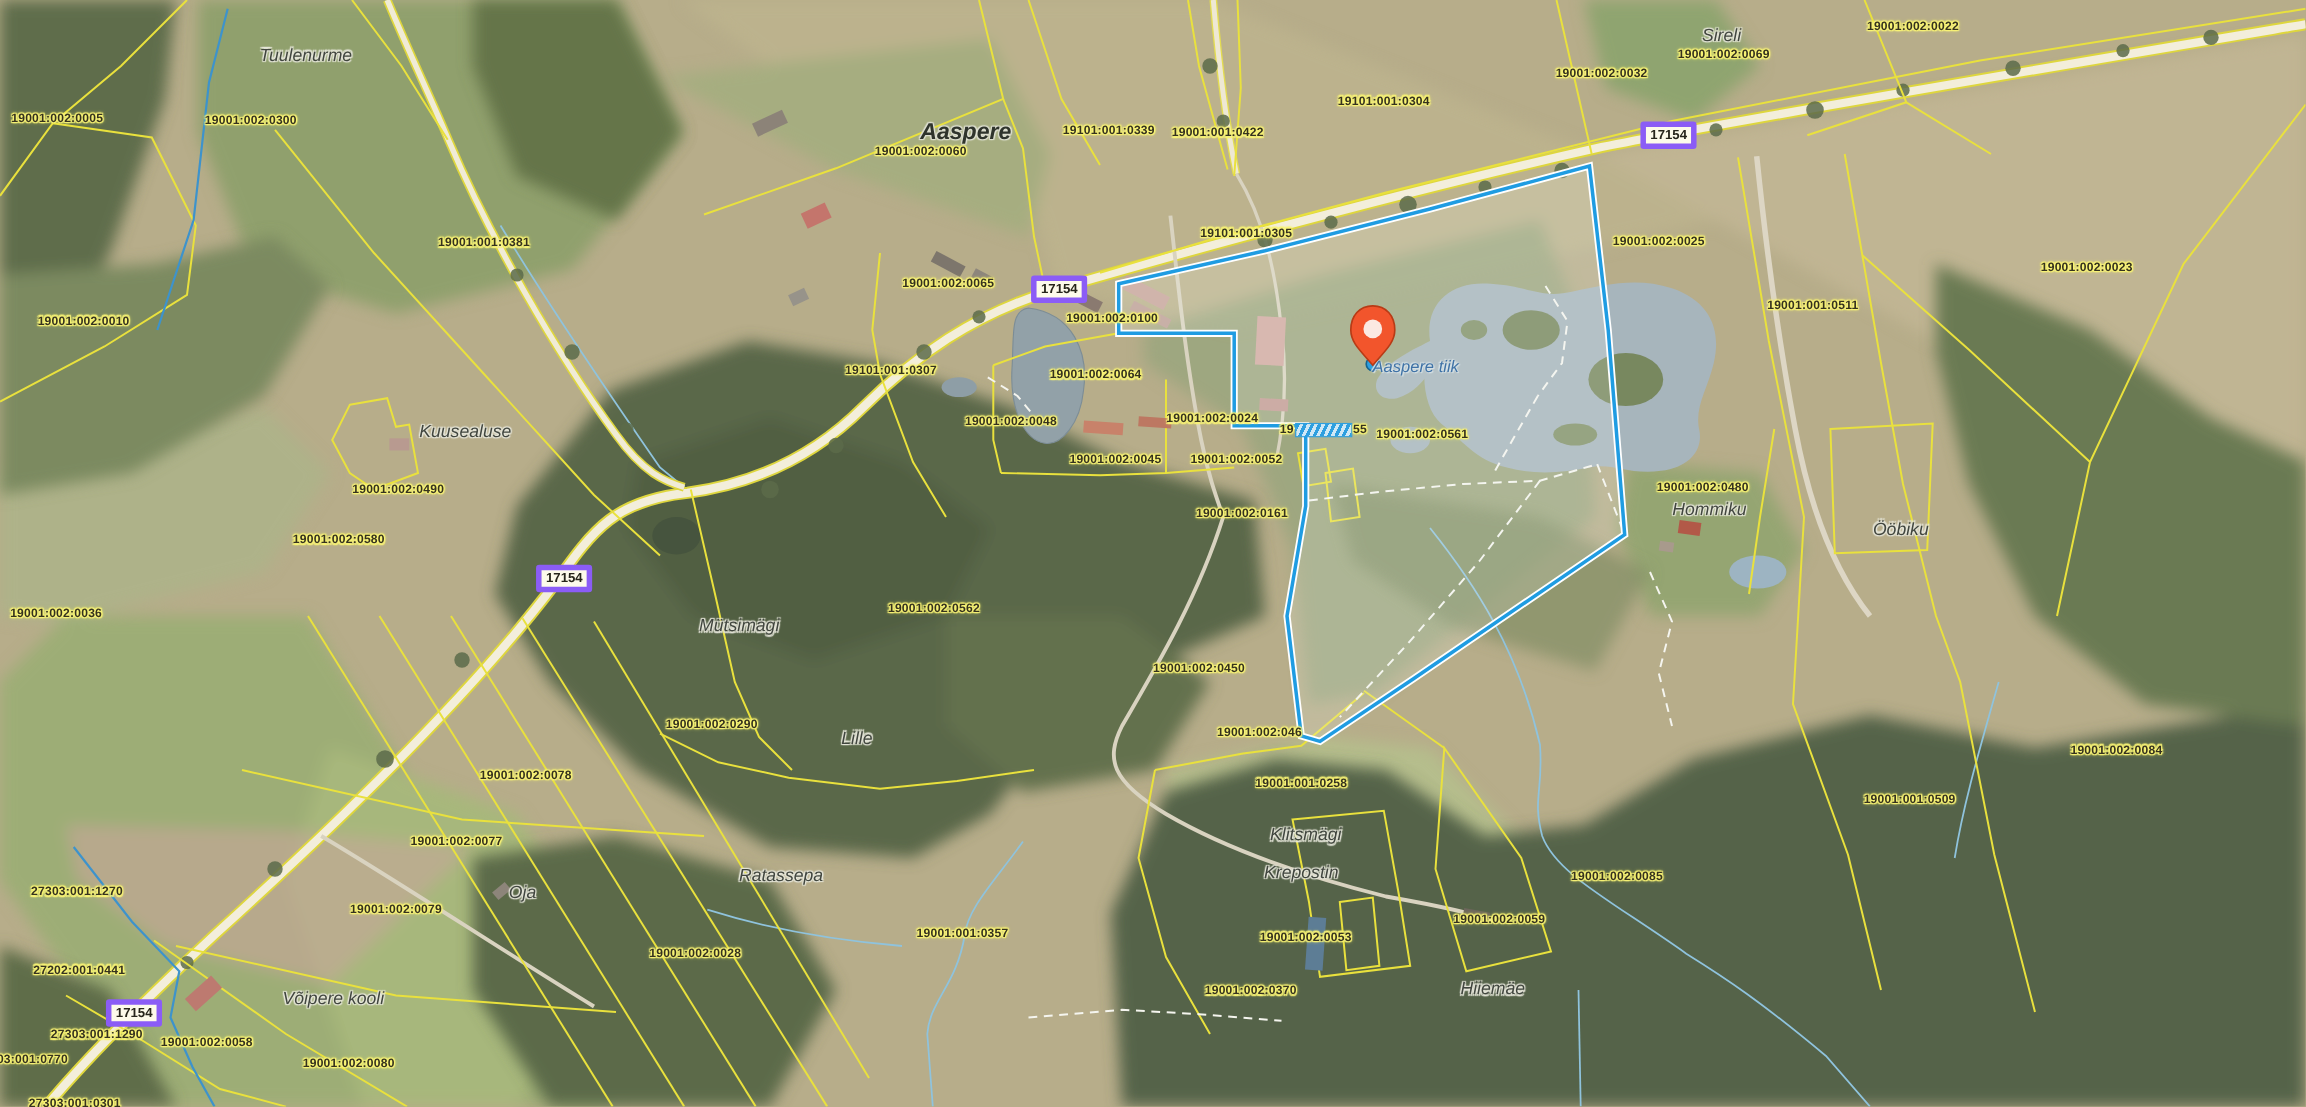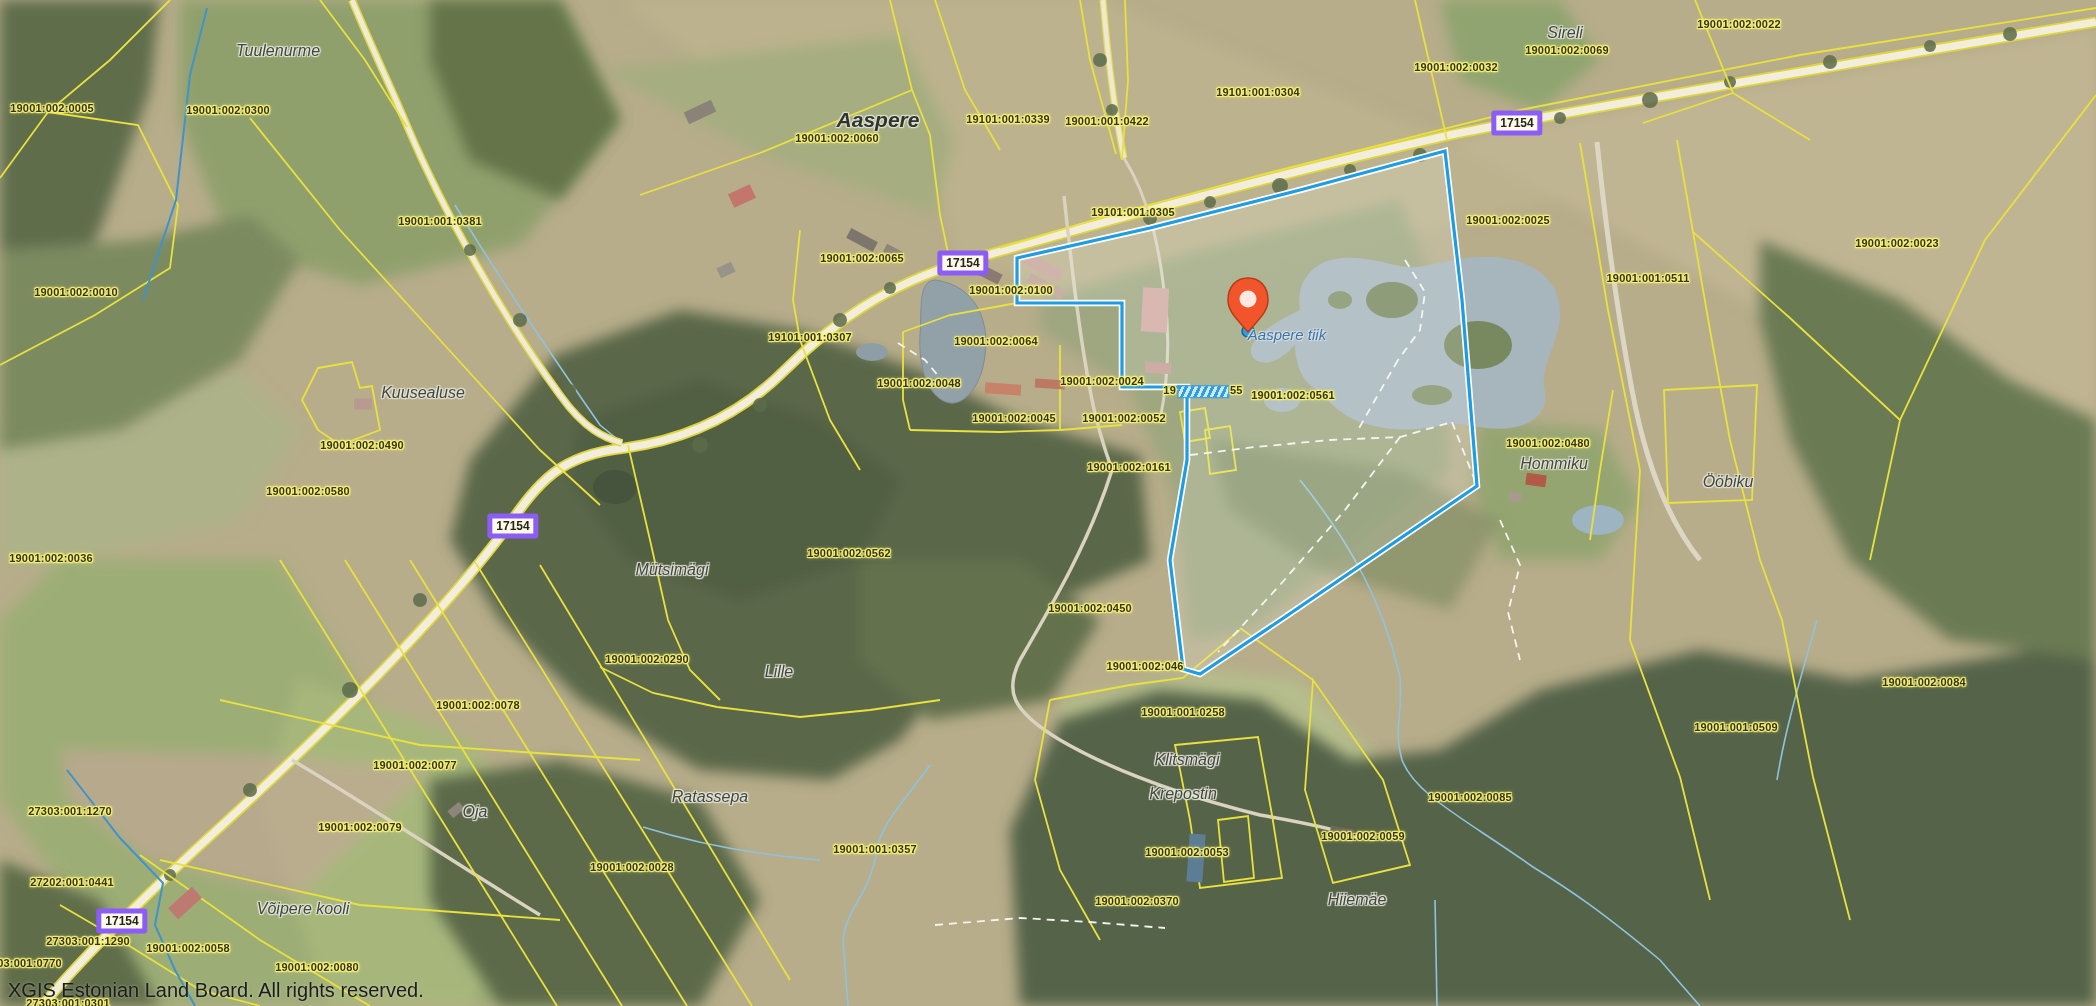--- a/index.html
+++ b/index.html
@@ -327,7 +327,6 @@
     <circle cx="22" cy="23" r="8.5" fill="#fbe9e2"></circle>
   </svg>
 
-  <div id="attribution">XGIS Estonian Land Board. All rights reserved.</div>
 </div>
 
 </body></html>

